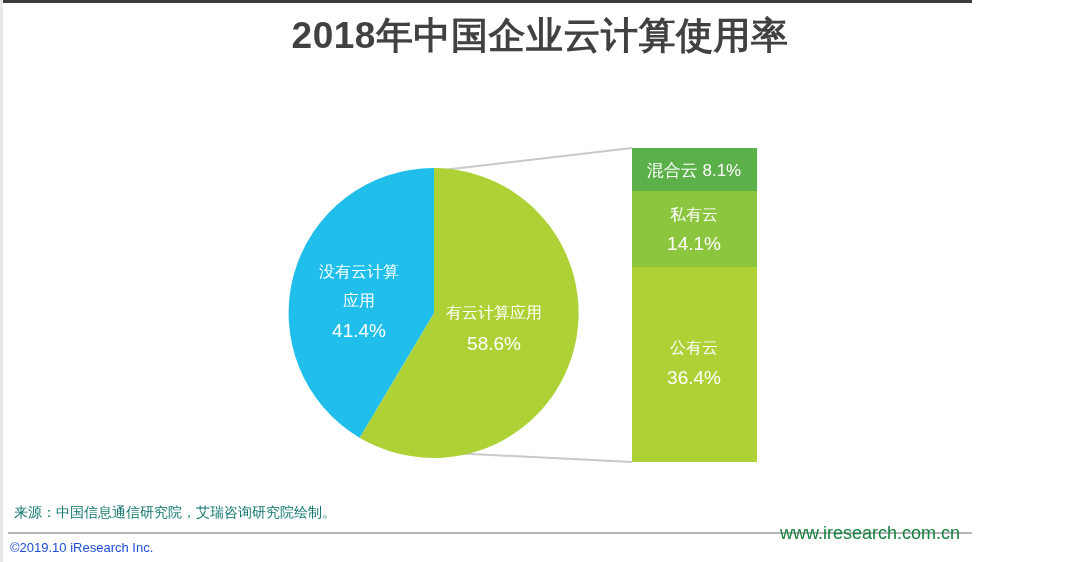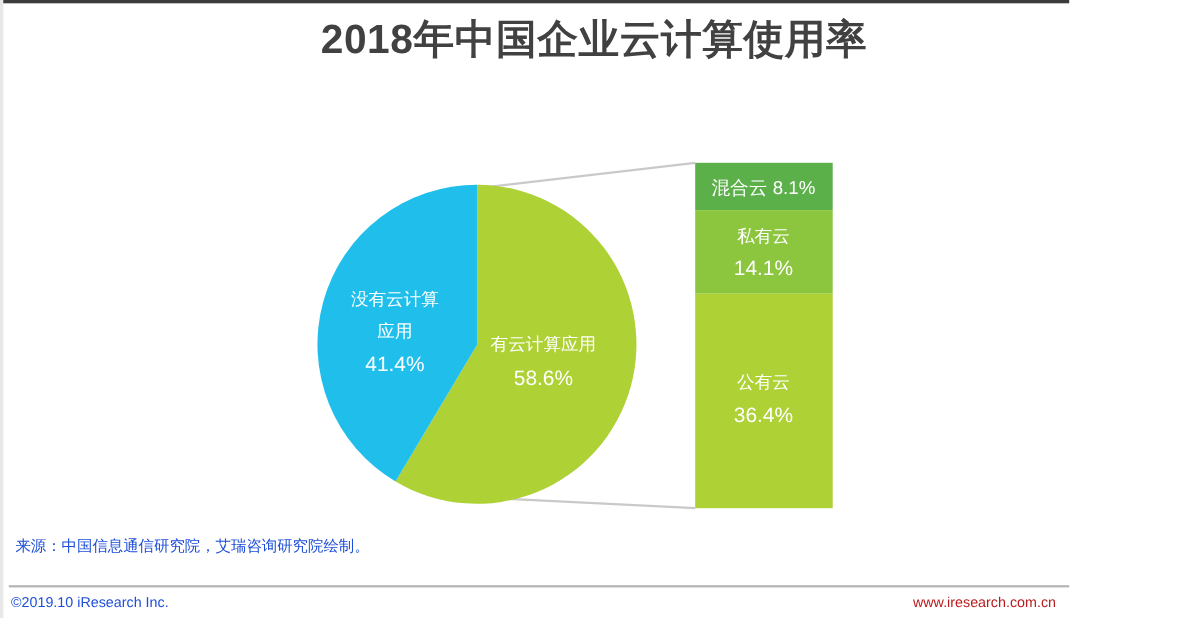--- a/index.html
+++ b/index.html
@@ -74,9 +74,9 @@
   .source {
     position: absolute;
     left: 14px;
-    top: 488px;
+    top: 504px;
     font-size: 14px;
-    color: #1d4ed8;
+    color: #0f766e;
     white-space: nowrap;
   }
   .footer-rule {

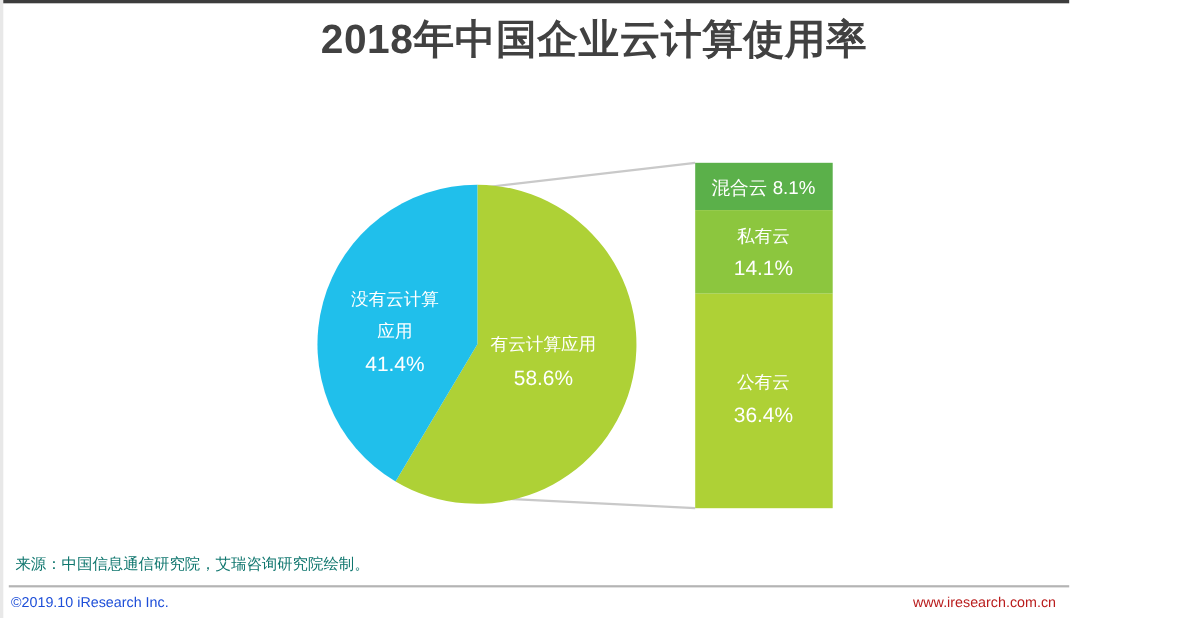--- a/index.html
+++ b/index.html
@@ -98,9 +98,9 @@
   .footer-right {
     position: absolute;
     right: 12px;
-    top: 540px;
-    font-size: 13px;
-    color: #b91c1c;
+    top: 523px;
+    font-size: 18px;
+    color: #15803d;
     white-space: nowrap;
   }
 </style>

